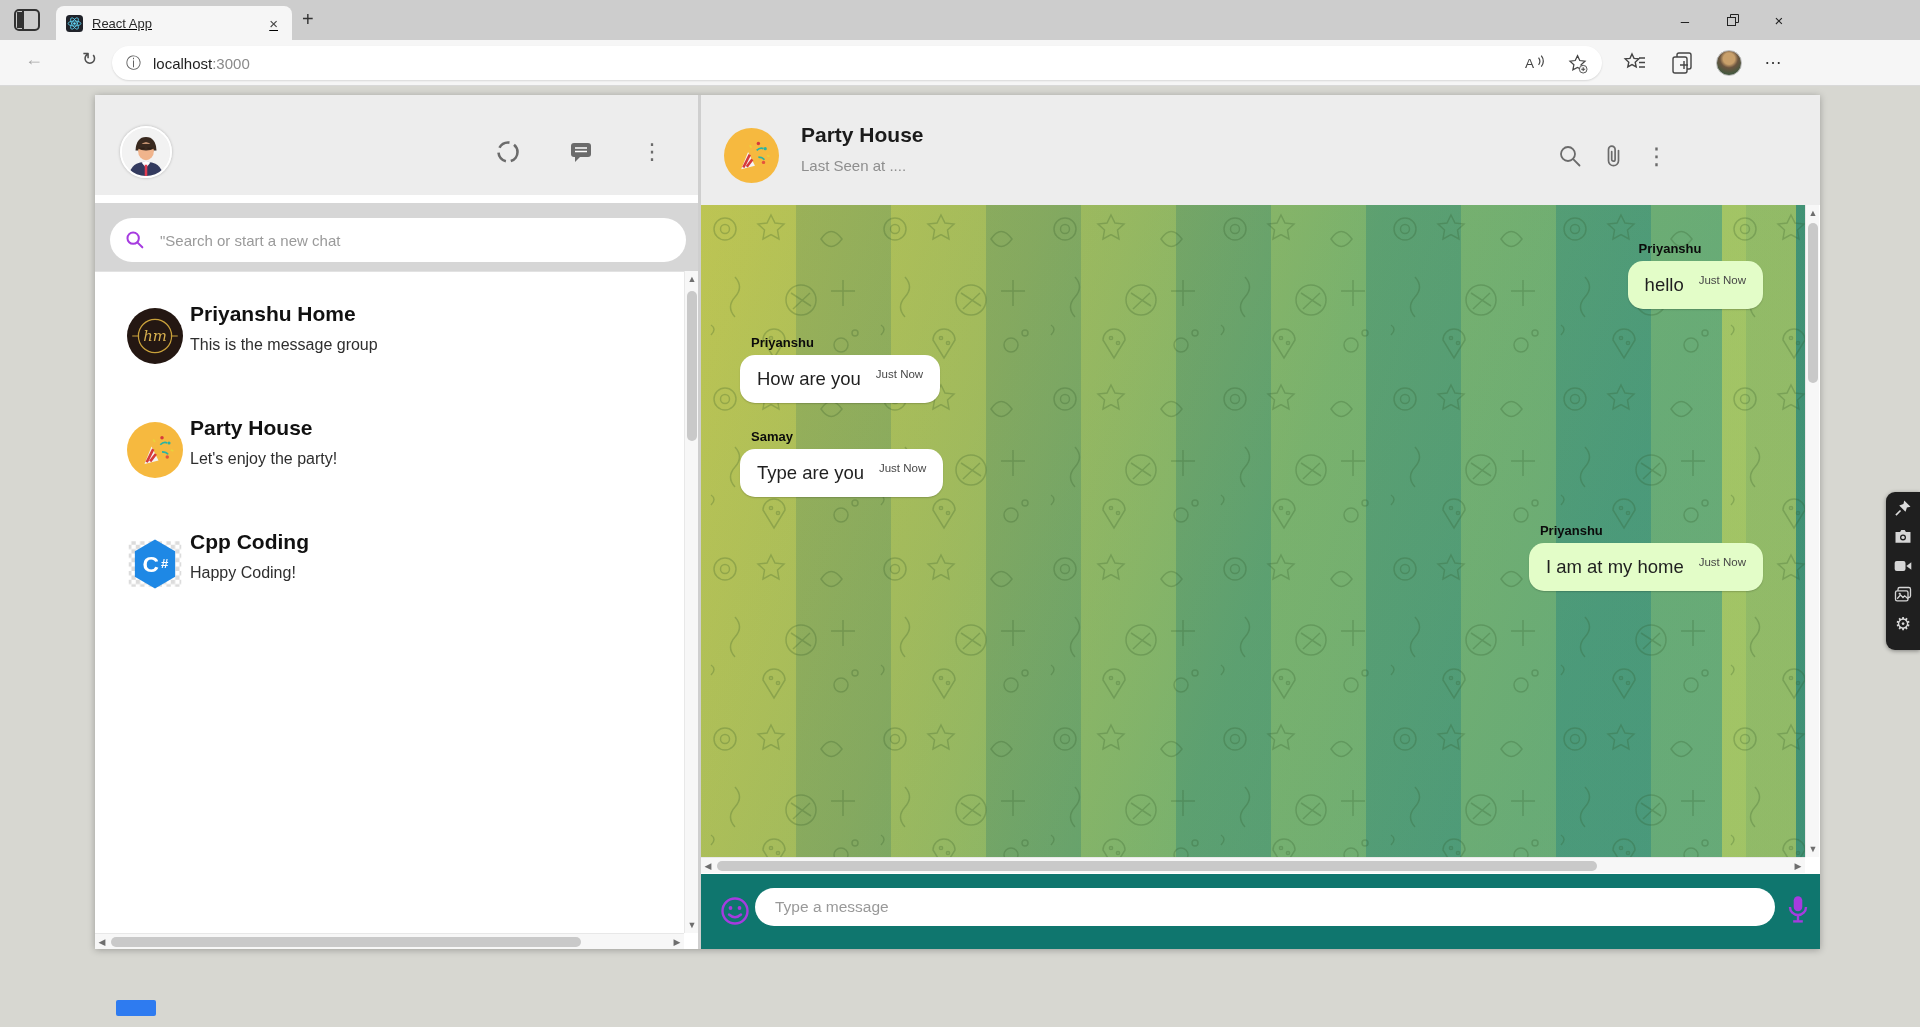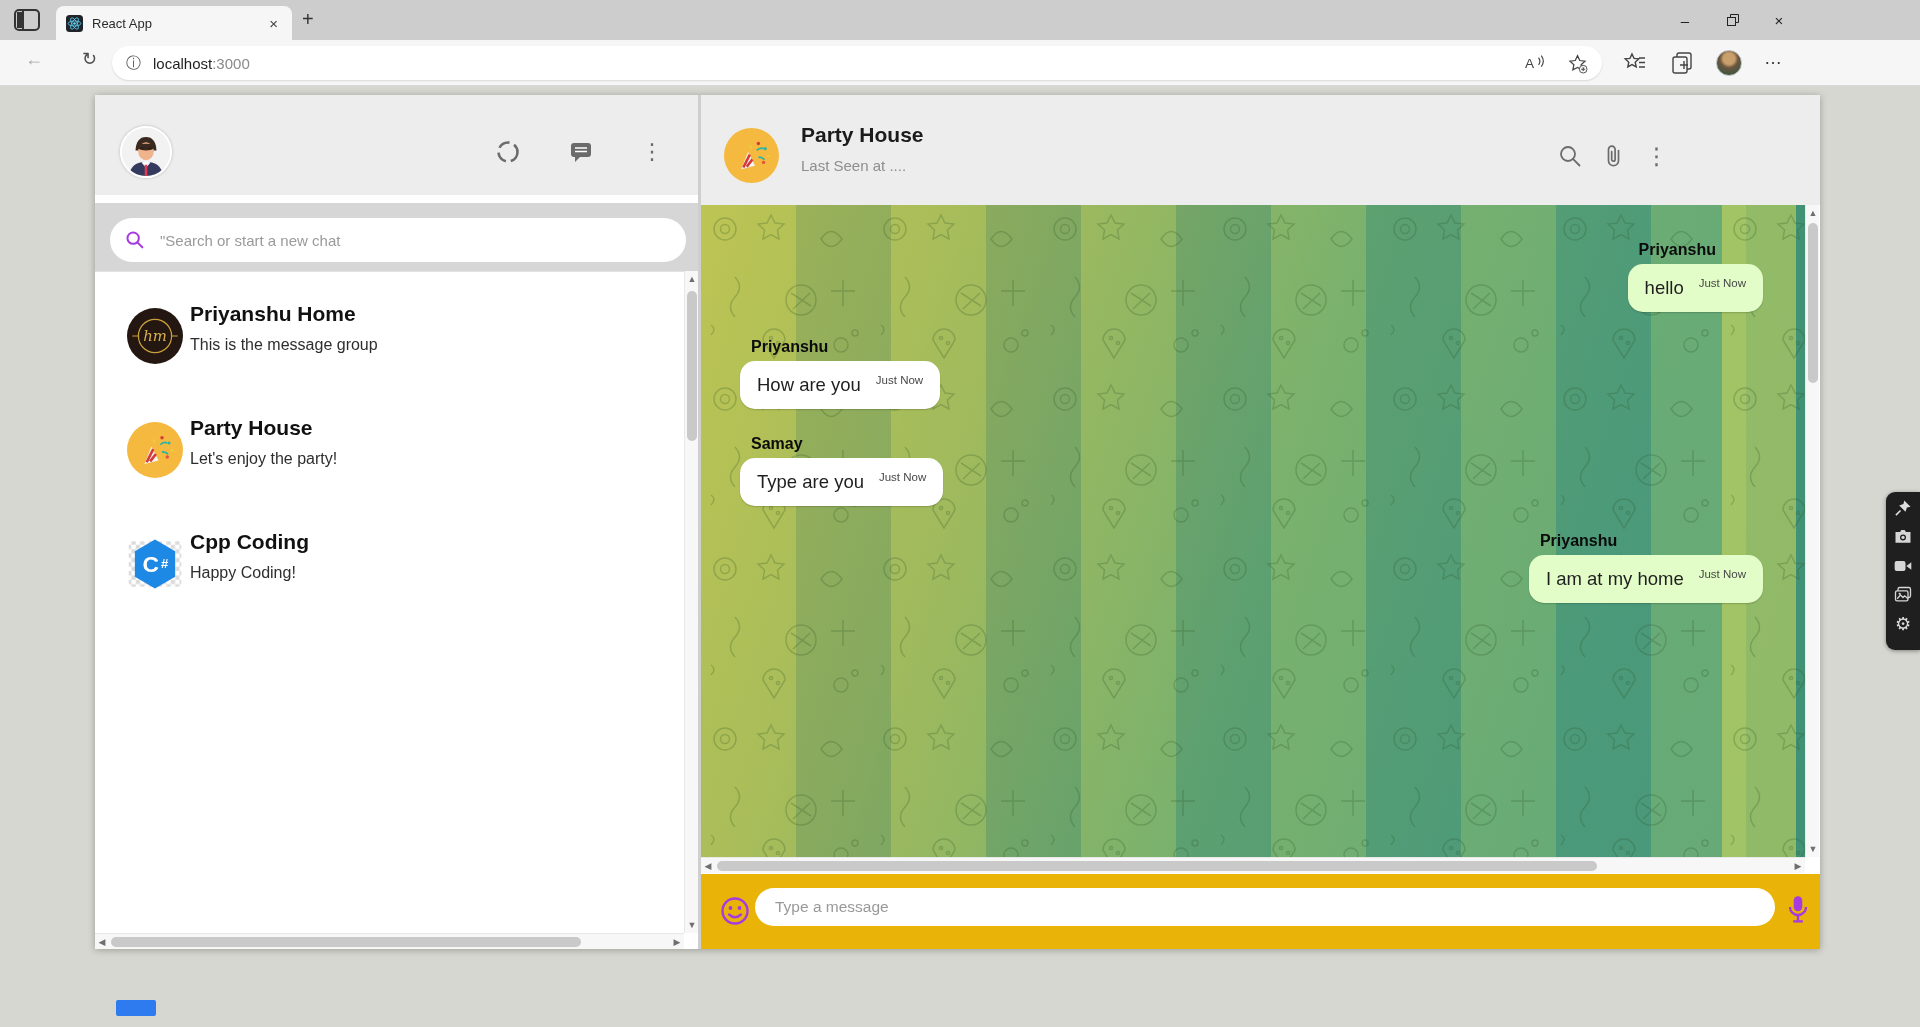--- a/index.html
+++ b/index.html
@@ -10,7 +10,7 @@
   .tabstrip { position:absolute; left:0; top:0; width:1920px; height:40px; background:#cdcdcd; }
   .vtabs-btn { position:absolute; left:14px; top:8px; width:26px; height:24px; cursor:pointer; }
   .tab { position:absolute; left:56px; top:6px; width:236px; height:34px; background:#f6f6f6;
-         border-radius:8px 8px 0 0; display:flex; align-items:center; padding:0 10px; }
+         border-radius:8px 8px 0 0; display:flex; align-items:center; padding:0 10px;text-decoration:underline; }
   .tab-title { font-size:13px; color:#2b2b2b; margin-left:9px; flex:1; white-space:nowrap; }
   .tab-close { color:#444; font-size:15px; padding:0 4px; cursor:pointer; }
   .newtab { position:absolute; left:302px; top:8px; font-size:20px; color:#333; cursor:pointer; }

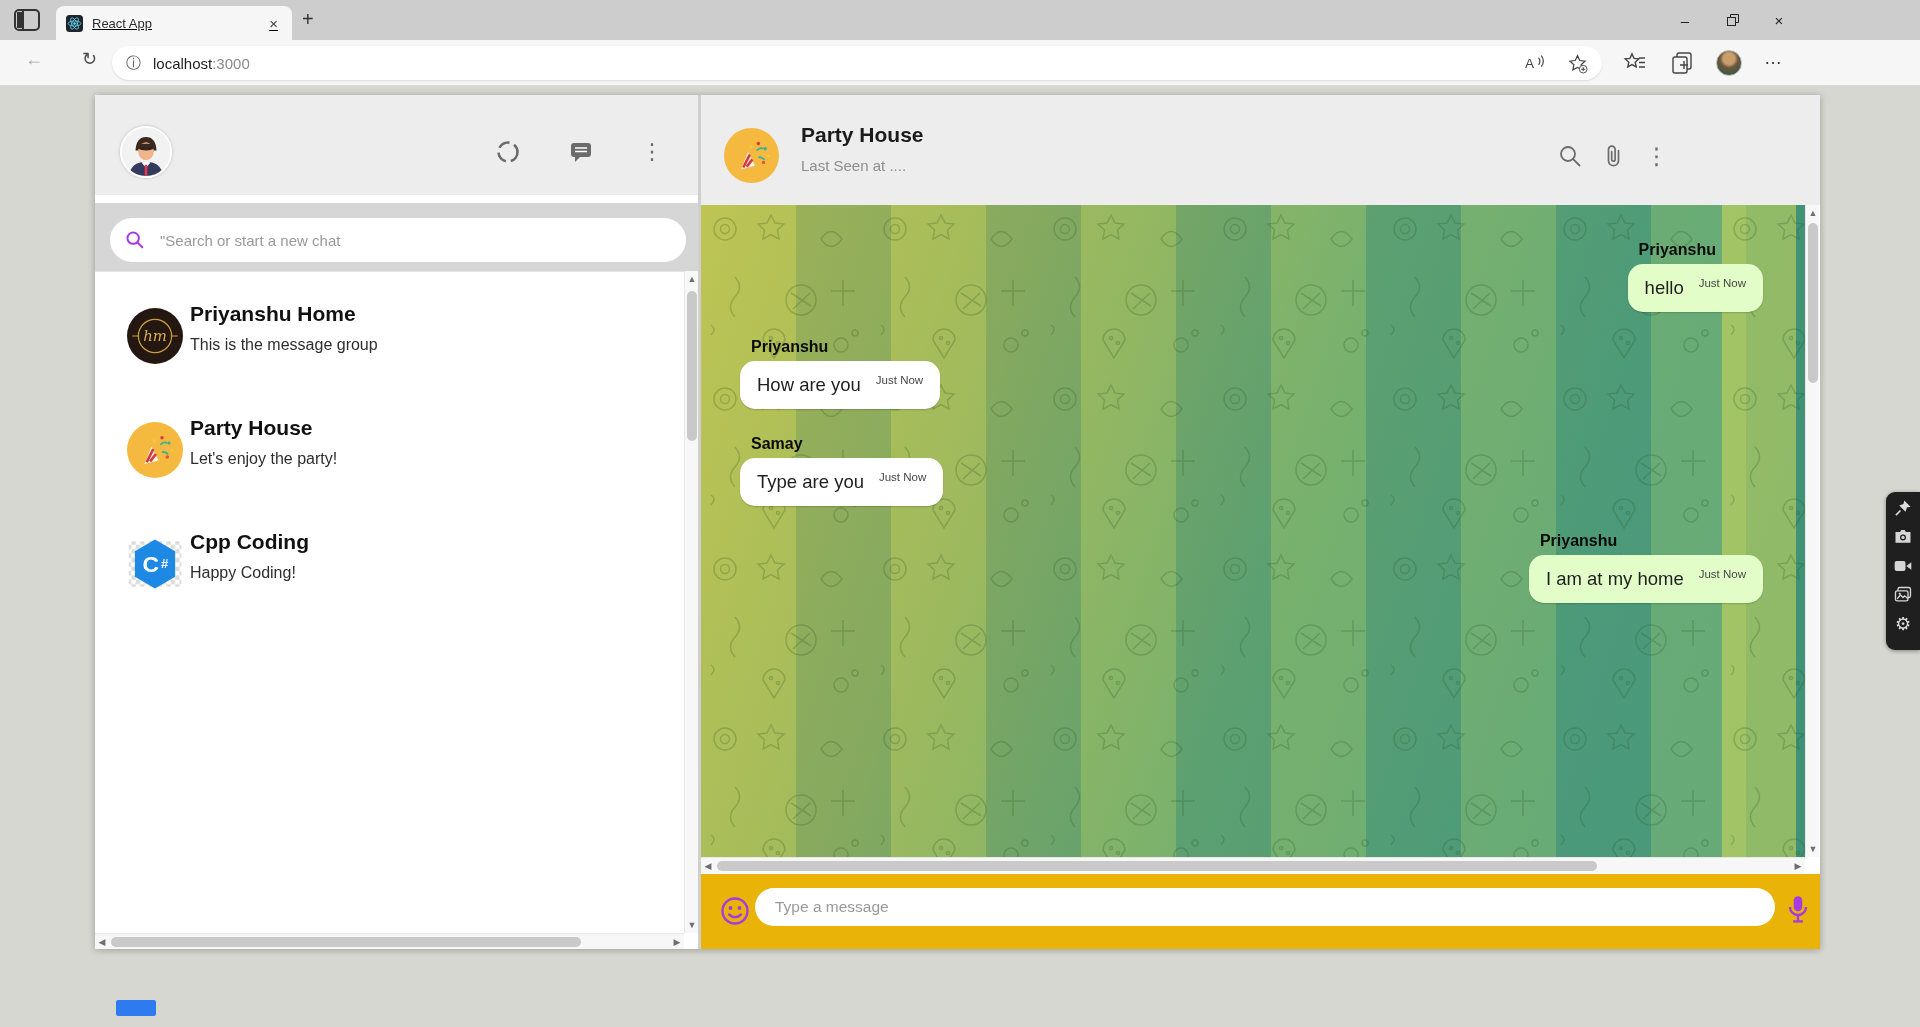--- a/index.html
+++ b/index.html
@@ -84,7 +84,7 @@
   .msg { display:flex; flex-direction:column; align-items:flex-start; margin-bottom:26px; }
   .msg.left { align-self:flex-start; margin-left:39px; }
   .msg.right { align-self:flex-end; margin-right:42px; }
-  .sender { font-size:16px; font-weight:bold; color:#0b0b0b; margin:0 0 5px 11px;text-align:center; }
+  .sender { font-size:13px; font-weight:bold; color:#0b0b0b; margin:0 0 5px 11px;text-align:center; }
   .bubble { border-radius:15px; padding:13px 17px; font-size:18.5px; color:#1f1f1f;
             box-shadow:0 1px 1.5px rgba(0,0,0,.18); background:#fff; display:flex; align-items:flex-start; }
   .msg.right .bubble { background:#e3fdc8; }

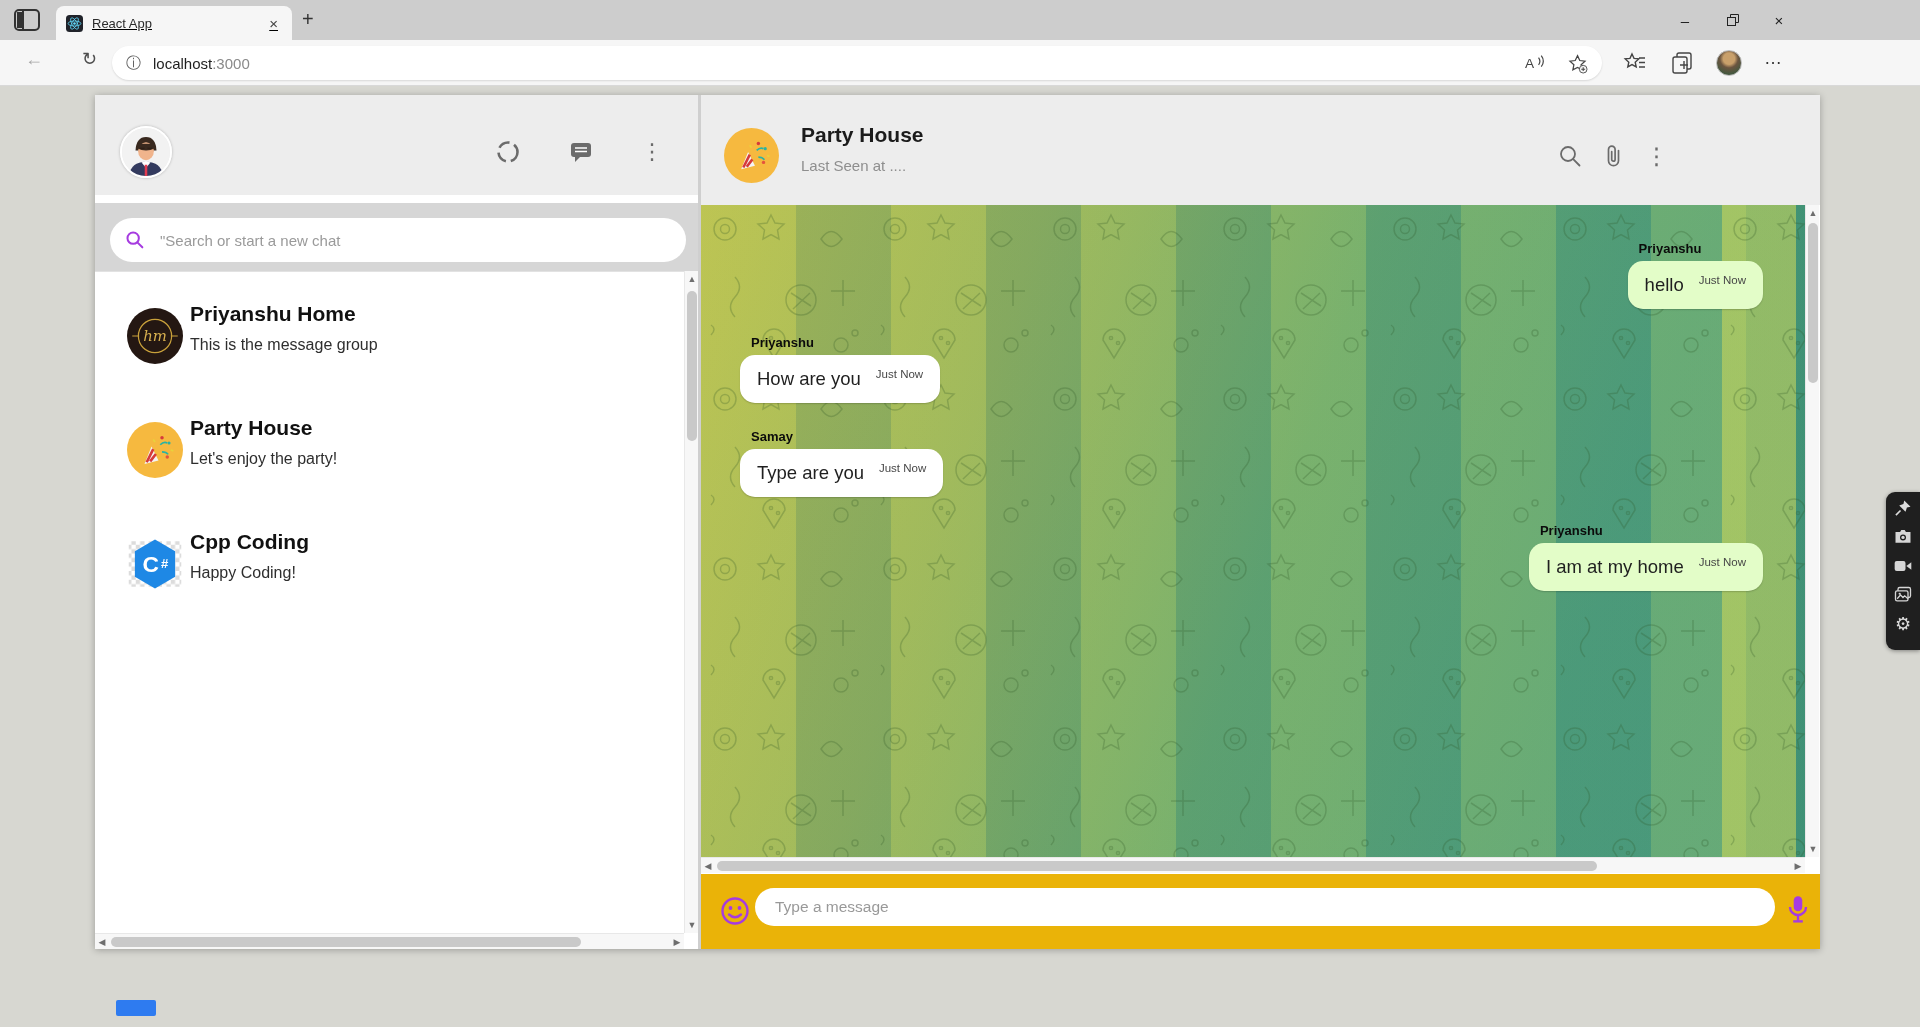--- a/index.html
+++ b/index.html
@@ -90,7 +90,7 @@
   .msg.right .bubble { background:#e3fdc8; }
   .time { font-size:11.5px; color:#474747; margin-left:15px; white-space:nowrap; }
 
-  .ph-input { position:absolute; left:0; top:779px; width:1119px; height:75px; background:#eab308; }
+  .ph-input { position:absolute; left:0; top:779px; width:1119px; height:75px; background:#0f766e; }
   .emoji-btn { position:absolute; left:16px; top:19px; width:36px; height:36px; cursor:pointer; }
   .type-pill { position:absolute; left:54px; top:14px; width:1020px; height:38px; background:#fff;
                border-radius:19px; display:flex; align-items:center; padding:0 20px; }

